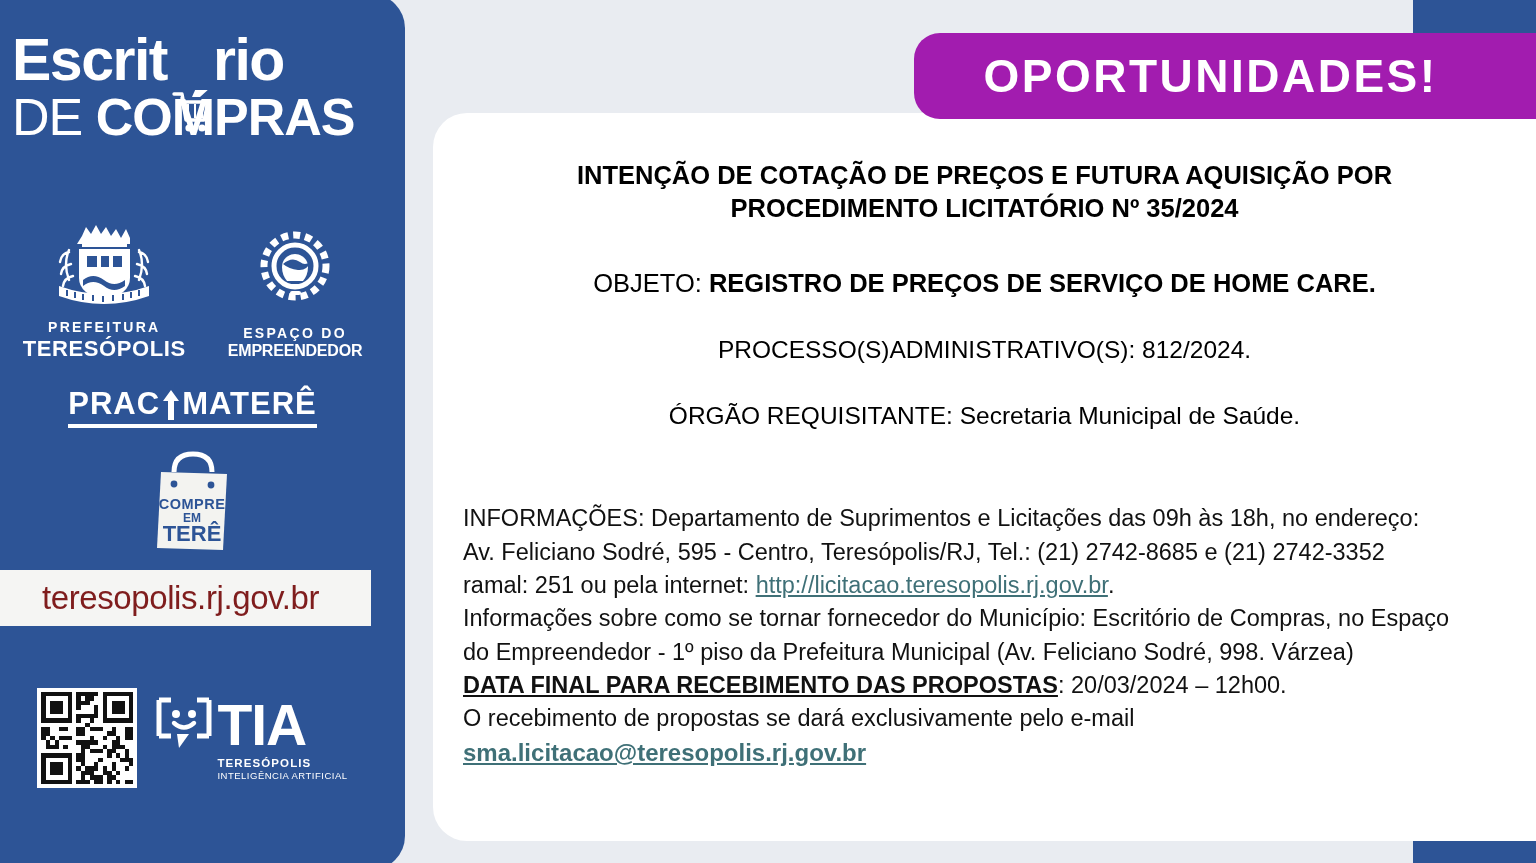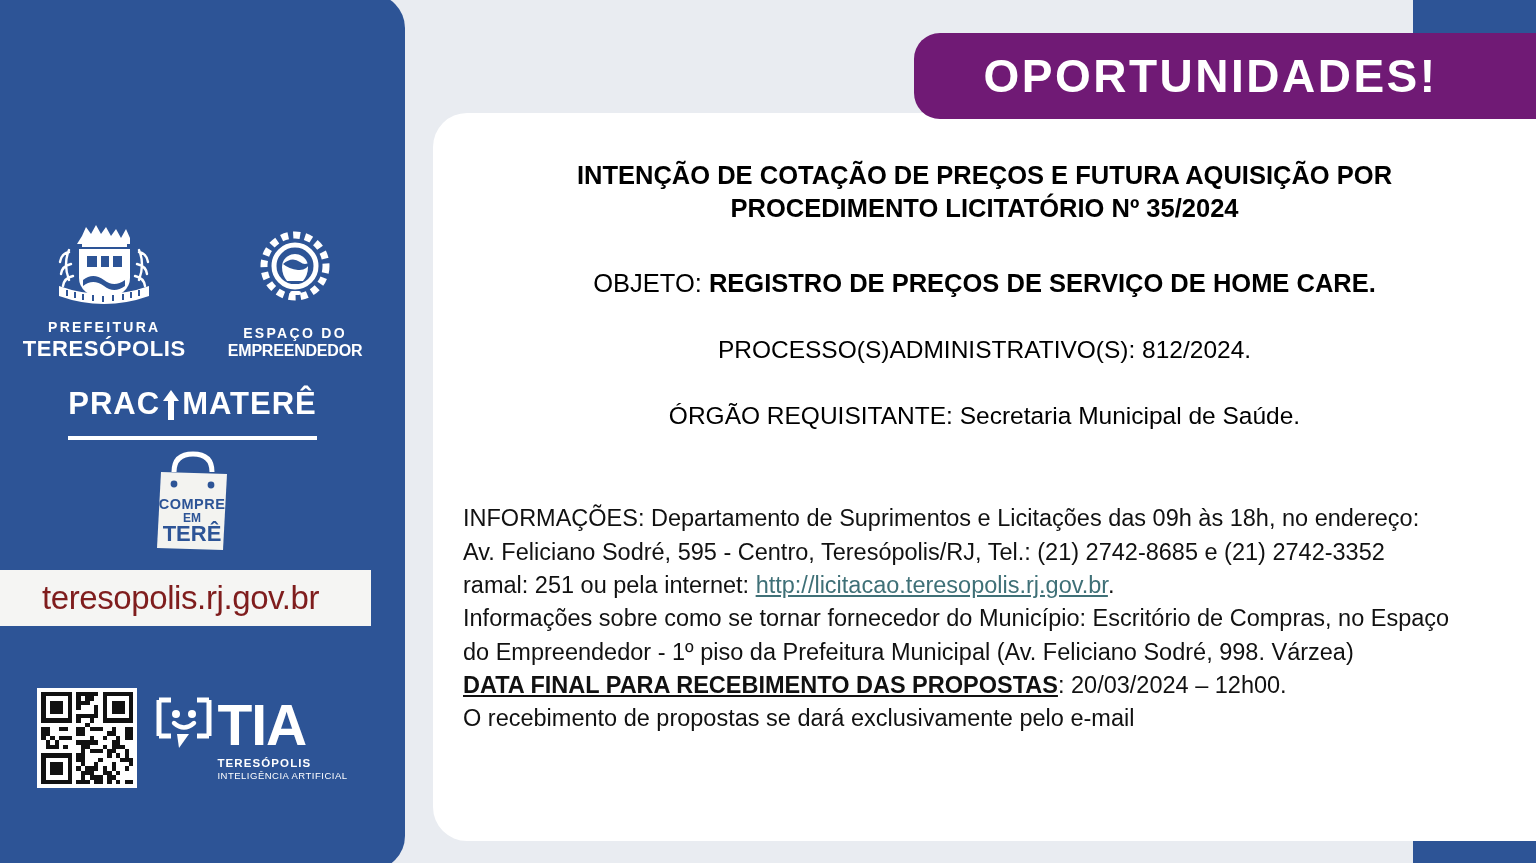--- a/index.html
+++ b/index.html
@@ -322,6 +322,18 @@
 
   <div id="sidebar">
 
+    <div class="brand">
+      <div class="brand-line1">
+        <span>Escrit</span><span class="cart-o"><svg class="cart-glyph" width="44" height="46" viewBox="0 0 44 46" xmlns="http://www.w3.org/2000/svg">
+            <path d="M6 4 L14 4 L15.5 12 L40 12 L36 30 L18 30 L14 8" fill="none" stroke="#ffffff" stroke-width="3.4" stroke-linecap="round" stroke-linejoin="round"></path>
+            <circle cx="21" cy="38" r="3.6" fill="#ffffff"></circle>
+            <circle cx="34" cy="38" r="3.6" fill="#ffffff"></circle>
+            <path d="M20 14 L20 28 M27 14 L27 28 M34 14 L34 28" stroke="#ffffff" stroke-width="2"></path>
+            <path d="M28 -2 L42 -2 L32 7 L24 7 Z" fill="#ffffff"></path>
+          </svg></span><span>rio</span>
+      </div>
+      <div class="brand-line2"><span class="thin">DE </span><span>COMPRAS</span></div>
+    </div>
 
     <div class="logos-row">
 

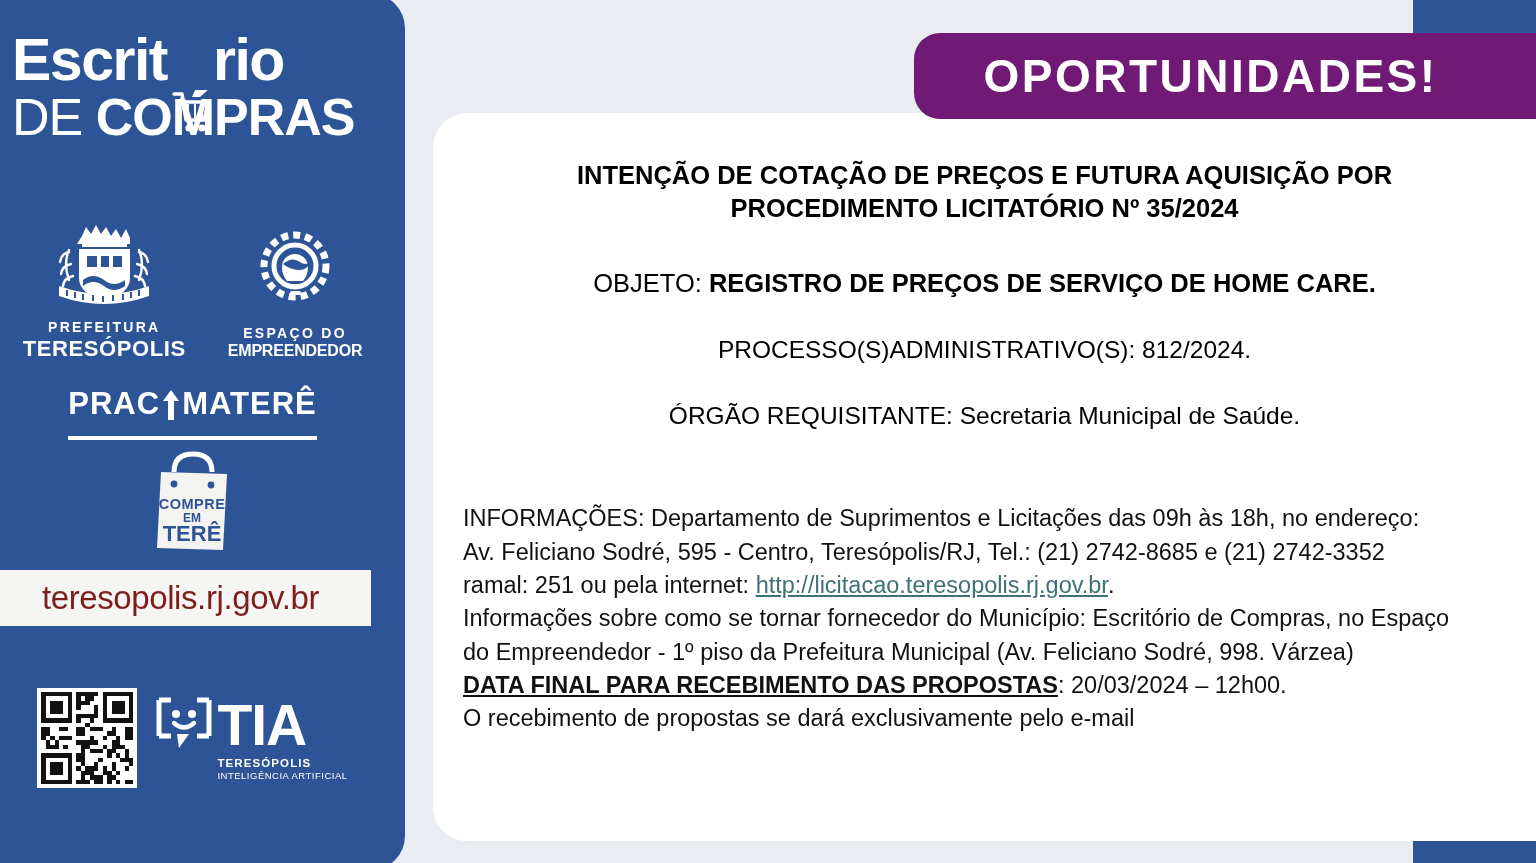--- a/index.html
+++ b/index.html
@@ -233,7 +233,7 @@
     top: 33px;
     width: 622px;
     height: 86px;
-    background: #701a75;
+    background: #a21caf;
     border-radius: 26px 0 0 26px;
     z-index: 5;
     display: flex;

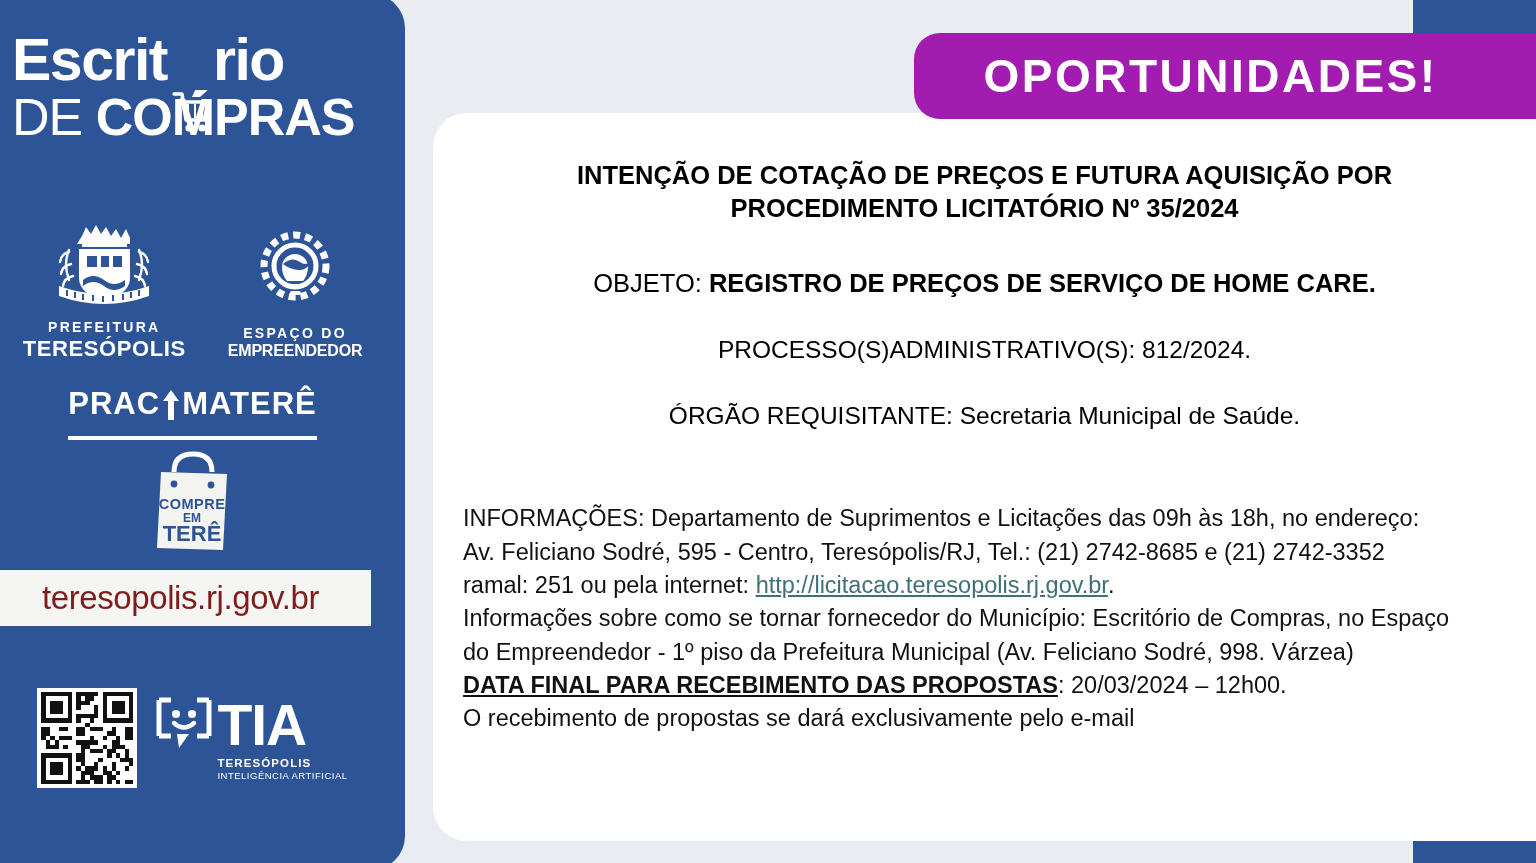--- a/index.html
+++ b/index.html
@@ -135,7 +135,7 @@
   .pracima span.underline-box {
     display: inline-block;
     border-bottom: 4px solid #ffffff;
-    padding-bottom: 14px;
+    padding-bottom: 2px;
     position: relative;
   }
   .pracima .arrow-i {

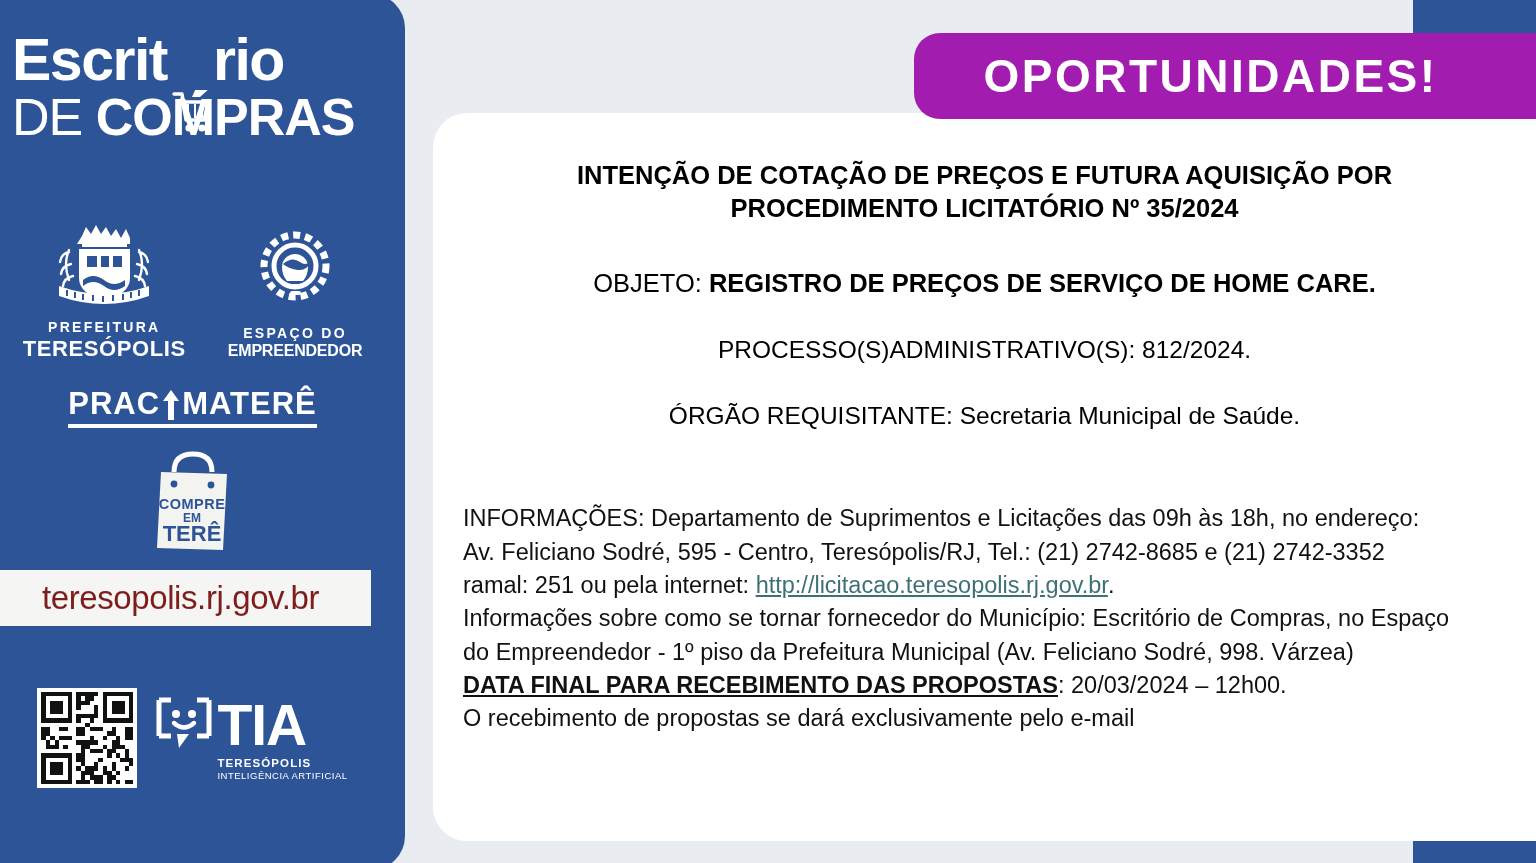--- a/index.html
+++ b/index.html
@@ -892,6 +892,7 @@
         <p class="data-final"><u>DATA FINAL PARA RECEBIMENTO DAS PROPOSTAS</u><span>: 20/03/2024 – 12h00.</span></p>
 
         <p class="email-para">O recebimento de propostas se dará exclusivamente pelo e-mail</p>
+        <p><a class="email" href="#">sma.licitacao@teresopolis.rj.gov.br</a></p>
       </div>
     </div>
   </div>

